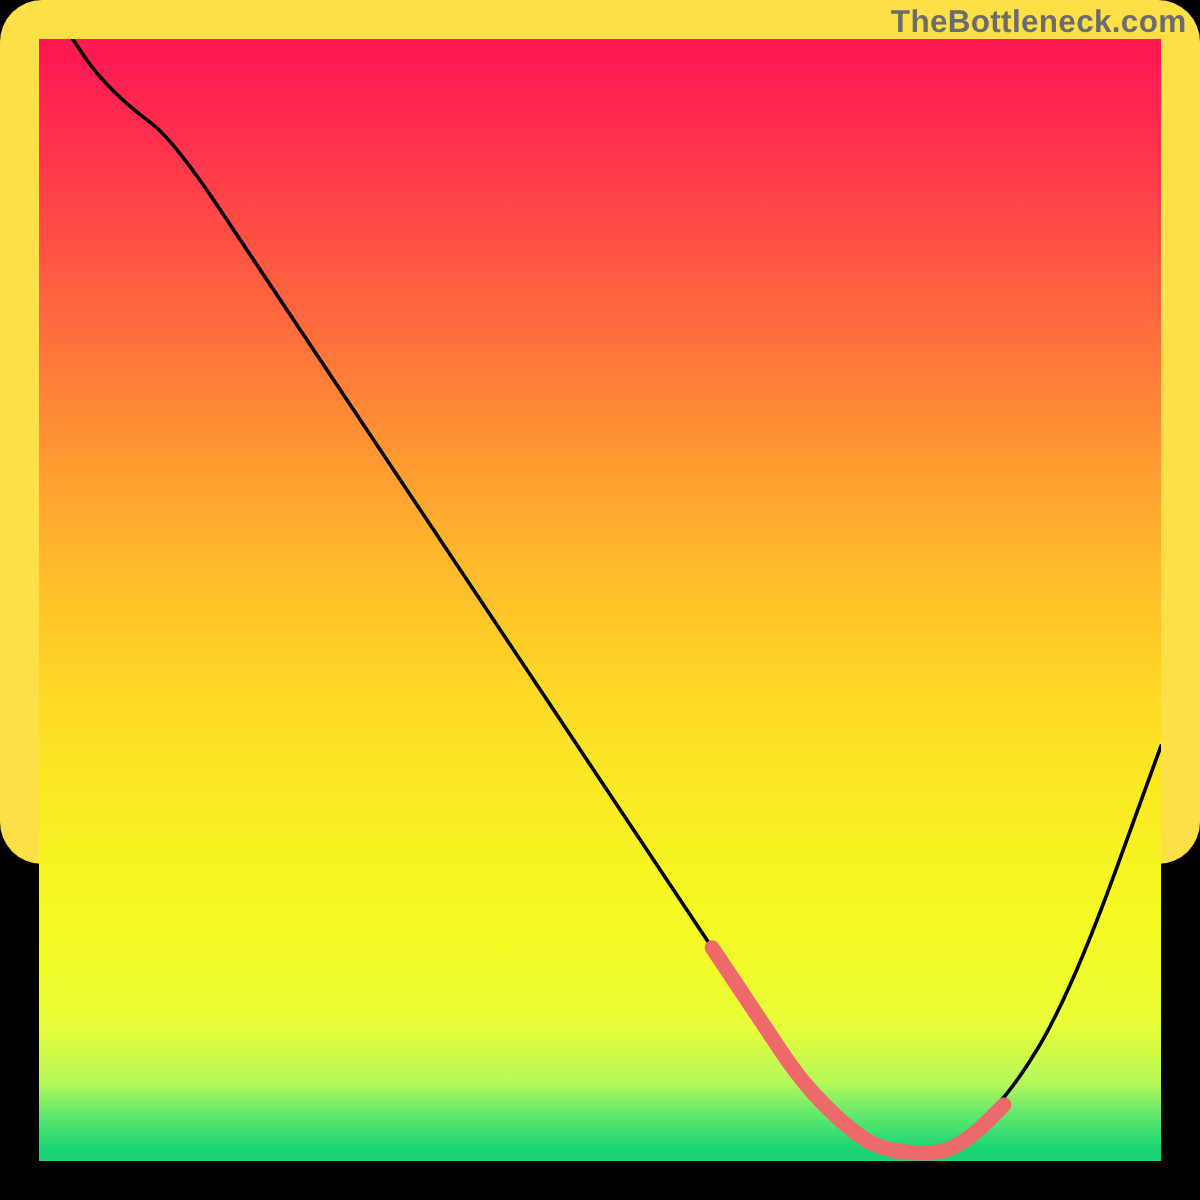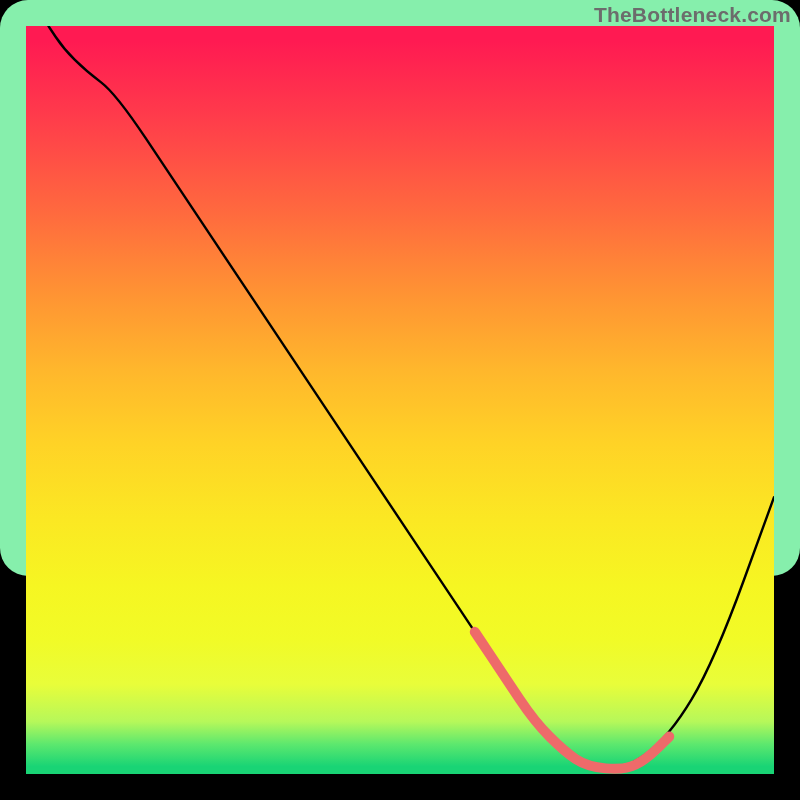--- a/index.html
+++ b/index.html
@@ -14,7 +14,7 @@
     position: relative;
     width: 800px;
     height: 576px;
-    background: #86efac;
+    background: #fde047;
     border-radius: 28px;
   }
   .plot {

